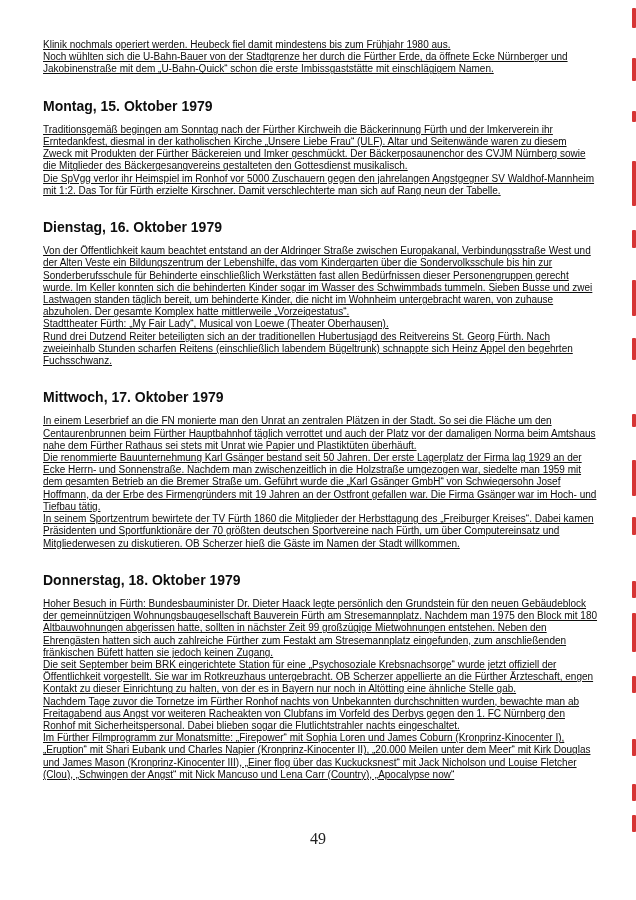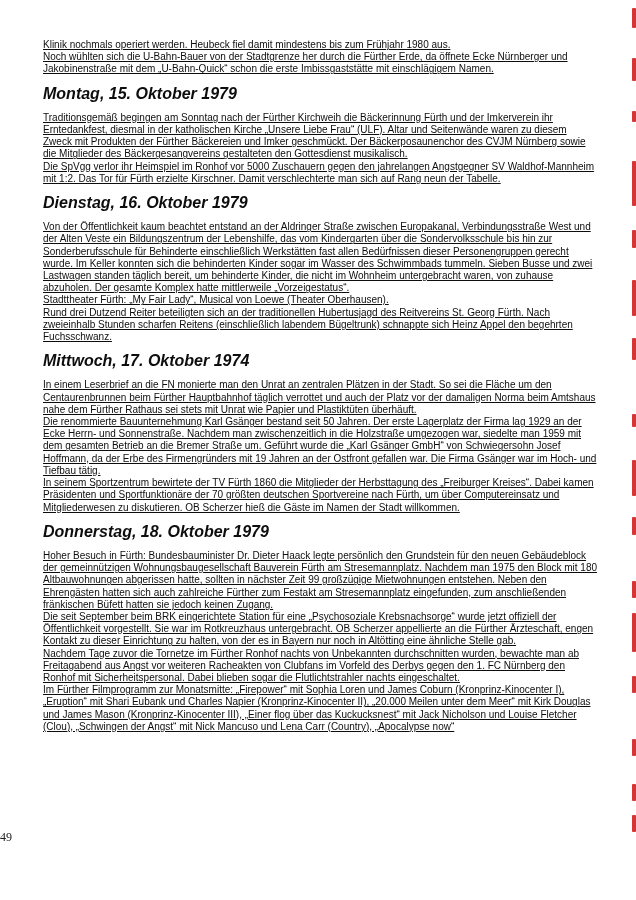--- a/index.html
+++ b/index.html
@@ -25,12 +25,11 @@
     text-decoration: underline;
   }
   .section h2 {
-    font-size: 16px;
+    font-size: 14px;
     line-height: 12.2px;
     font-weight: bold;
-    margin: 12px 0 12px 0;
+    margin: 24px 0 12px 0;
     color: #0d0d0d;
-    font-style: italic;
   }
   .page-number {
     position: absolute;

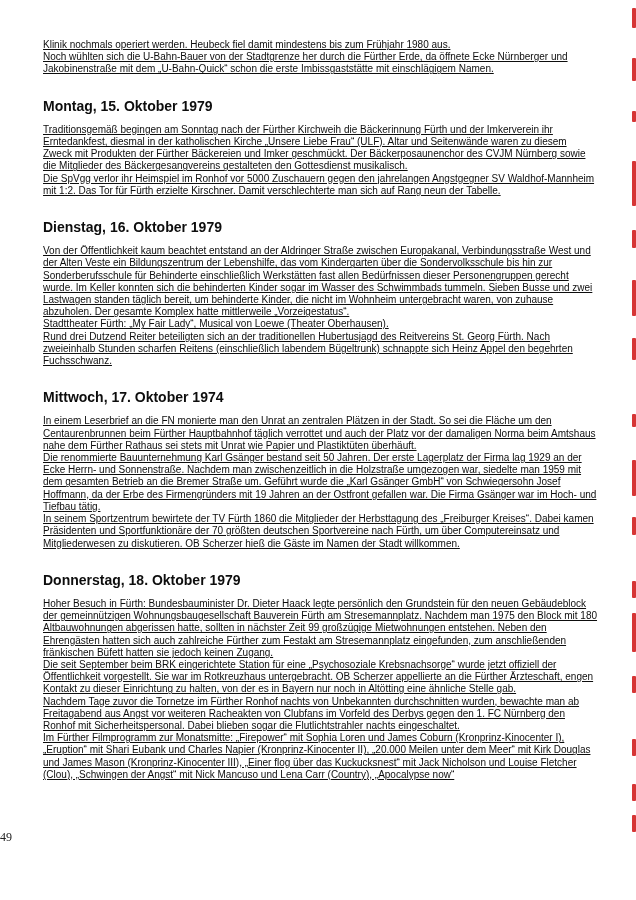--- a/index.html
+++ b/index.html
@@ -67,7 +67,7 @@
   </div>
 
   <div class="section">
-    <h2>Mittwoch, 17. Oktober 1974</h2>
+    <h2>Mittwoch, 17. Oktober 1979</h2>
     <p>In einem Leserbrief an die FN monierte man den Unrat an zentralen Plätzen in der Stadt. So sei die Fläche um den Centaurenbrunnen beim Fürther Hauptbahnhof täglich verrottet und auch der Platz vor der damaligen Norma beim Amtshaus nahe dem Fürther Rathaus sei stets mit Unrat wie Papier und Plastiktüten überhäuft.</p>
     <p>Die renommierte Bauunternehmung Karl Gsänger bestand seit 50 Jahren. Der erste Lagerplatz der Firma lag 1929 an der Ecke Herrn- und Sonnenstraße. Nachdem man zwischenzeitlich in die Holzstraße umgezogen war, siedelte man 1959 mit dem gesamten Betrieb an die Bremer Straße um. Geführt wurde die „Karl Gsänger GmbH“ von Schwiegersohn Josef Hoffmann, da der Erbe des Firmengründers mit 19 Jahren an der Ostfront gefallen war. Die Firma Gsänger war im Hoch- und Tiefbau tätig.</p>
     <p>In seinem Sportzentrum bewirtete der TV Fürth 1860 die Mitglieder der Herbsttagung des „Freiburger Kreises“. Dabei kamen Präsidenten und Sportfunktionäre der 70 größten deutschen Sportvereine nach Fürth, um über Computereinsatz und Mitgliederwesen zu diskutieren. OB Scherzer hieß die Gäste im Namen der Stadt willkommen.</p>

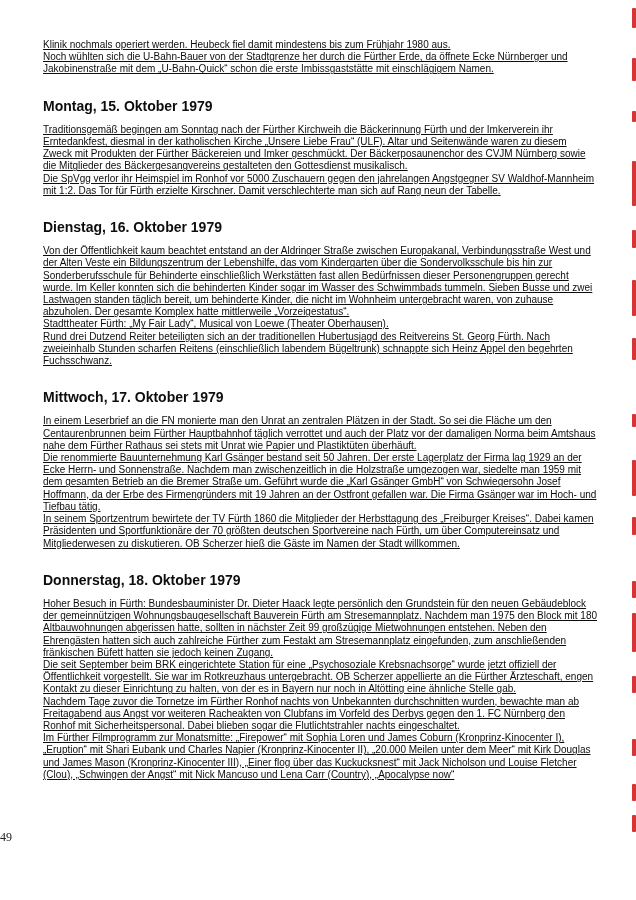--- a/index.html
+++ b/index.html
@@ -35,9 +35,9 @@
     position: absolute;
     top: 830px; left: 0;
     width: 636px;
-    text-align: left;
+    text-align: center;
     font-family: "Liberation Serif", serif;
-    font-size: 12px;
+    font-size: 16px;
     color: #222;
   }
   .edge-marks { position: absolute; top: 0; right: 0; width: 6px; height: 900px; }

